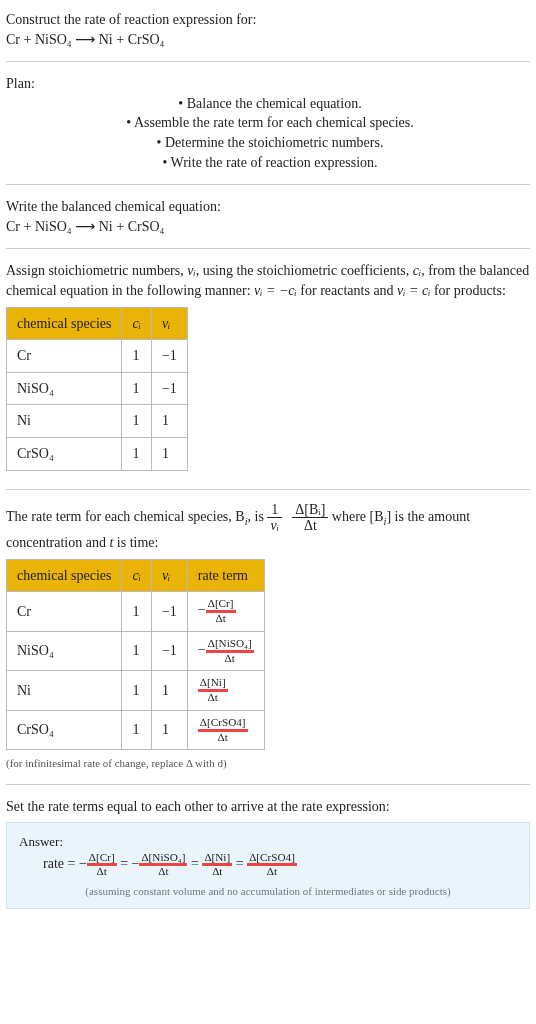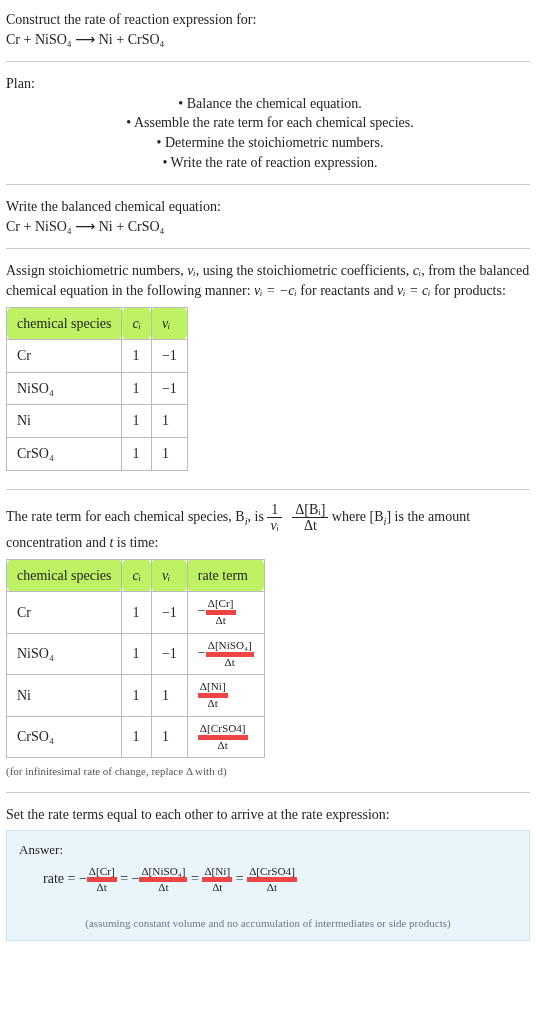--- a/index.html
+++ b/index.html
@@ -9,7 +9,7 @@
     .plan-item { padding-left: 4px; text-align: center; }
     table { border-collapse: collapse; margin: 6px 0; }
     th, td { border: 1px solid #bbb; padding: 6px 10px; text-align: left; font-weight: normal; }
-    th { background: #bef264; border-radius: 6px; }
+    th { background: #eab308; }
     .sub { vertical-align: sub; font-size: 0.75em; }
     .frac { display: inline-block; text-align: center; vertical-align: middle; font-size: 0.85em; line-height: 1.1; }
     .frac .num { display: block; border-bottom: 1px solid #222; padding: 0 3px; }

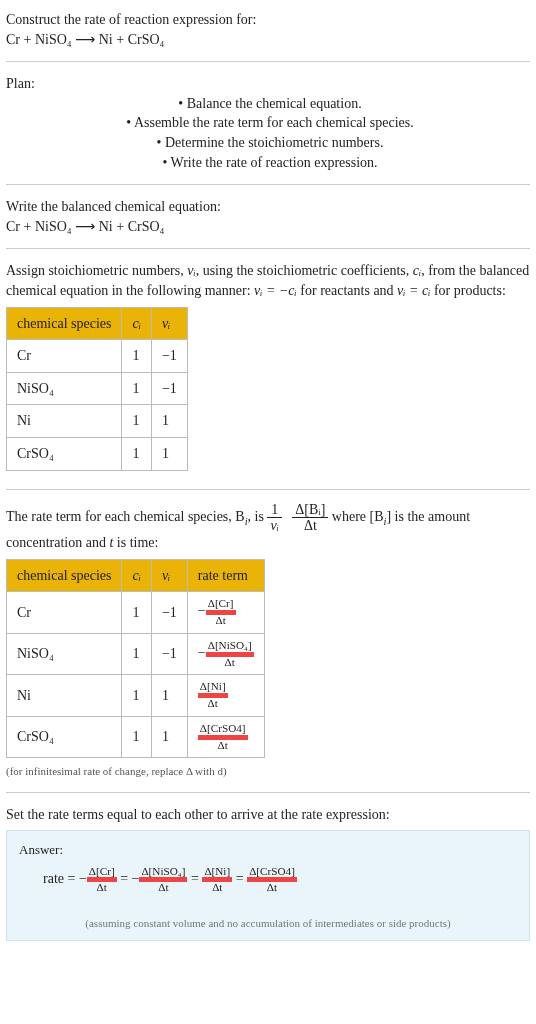--- a/index.html
+++ b/index.html
@@ -16,7 +16,7 @@
     .frac .den { display: block; padding: 0 3px; }
     .frac-big { font-size: 1em; }
     .sfrac { display: inline-block; text-align: center; vertical-align: middle; font-size: 0.8em; line-height: 1.05; }
-    .sfrac .num { display: block; border-bottom: 5px solid #ef4444; padding: 0 2px; }
+    .sfrac .num { display: block; border-bottom: 3px solid #ef4444; padding: 0 2px; }
     .sfrac .den { display: block; padding: 0 2px; }
     .note { font-size: 11px; color: #555; margin-top: 2px; }
     .answer-box { background: #eaf4fb; border: 1px solid #cde4f0; padding: 10px 12px 8px 12px; margin-top: 6px; }

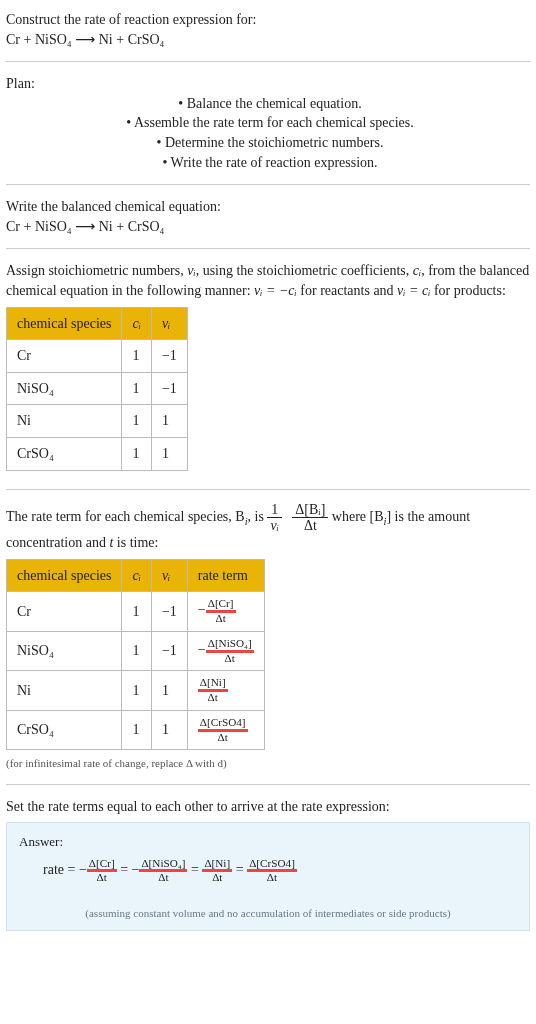--- a/index.html
+++ b/index.html
@@ -20,7 +20,7 @@
     .sfrac .den { display: block; padding: 0 2px; }
     .note { font-size: 11px; color: #555; margin-top: 2px; }
     .answer-box { background: #eaf4fb; border: 1px solid #cde4f0; padding: 10px 12px 8px 12px; margin-top: 6px; }
-    .answer-label { font-size: 13px; margin-bottom: 6px; }
+    .answer-label { font-size: 13px; }
     .answer-eq { padding-left: 24px; margin-bottom: 22px; }
     .answer-note { font-size: 11px; color: #6a7a85; text-align: center; }
     .inline-math { font-style: italic; }

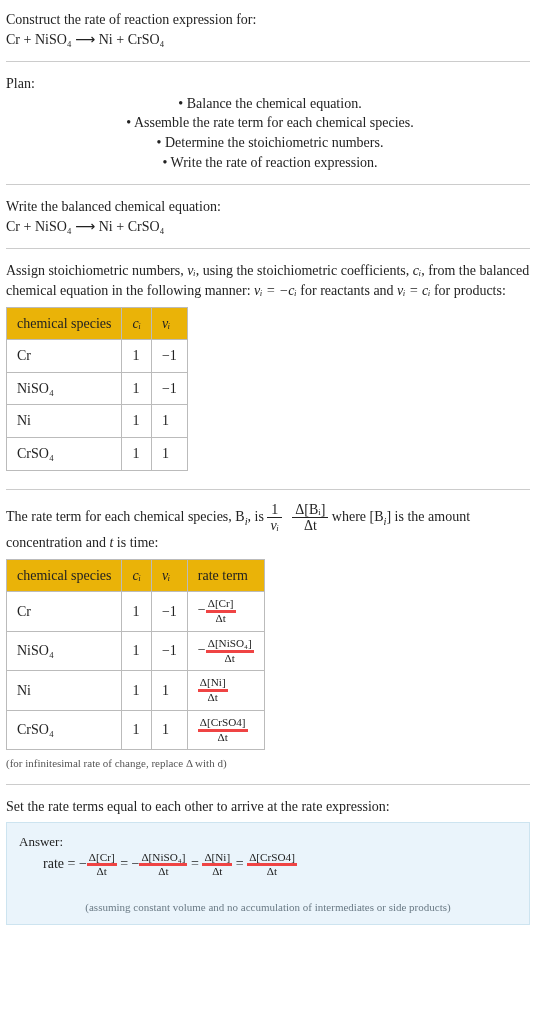--- a/index.html
+++ b/index.html
@@ -21,7 +21,7 @@
     .note { font-size: 11px; color: #555; margin-top: 2px; }
     .answer-box { background: #eaf4fb; border: 1px solid #cde4f0; padding: 10px 12px 8px 12px; margin-top: 6px; }
     .answer-label { font-size: 13px; }
-    .answer-eq { padding-left: 24px; margin-bottom: 22px; }
+    .answer-eq { padding-left: 24px; margin-bottom: 6px; }
     .answer-note { font-size: 11px; color: #6a7a85; text-align: center; }
     .inline-math { font-style: italic; }
   </style>

